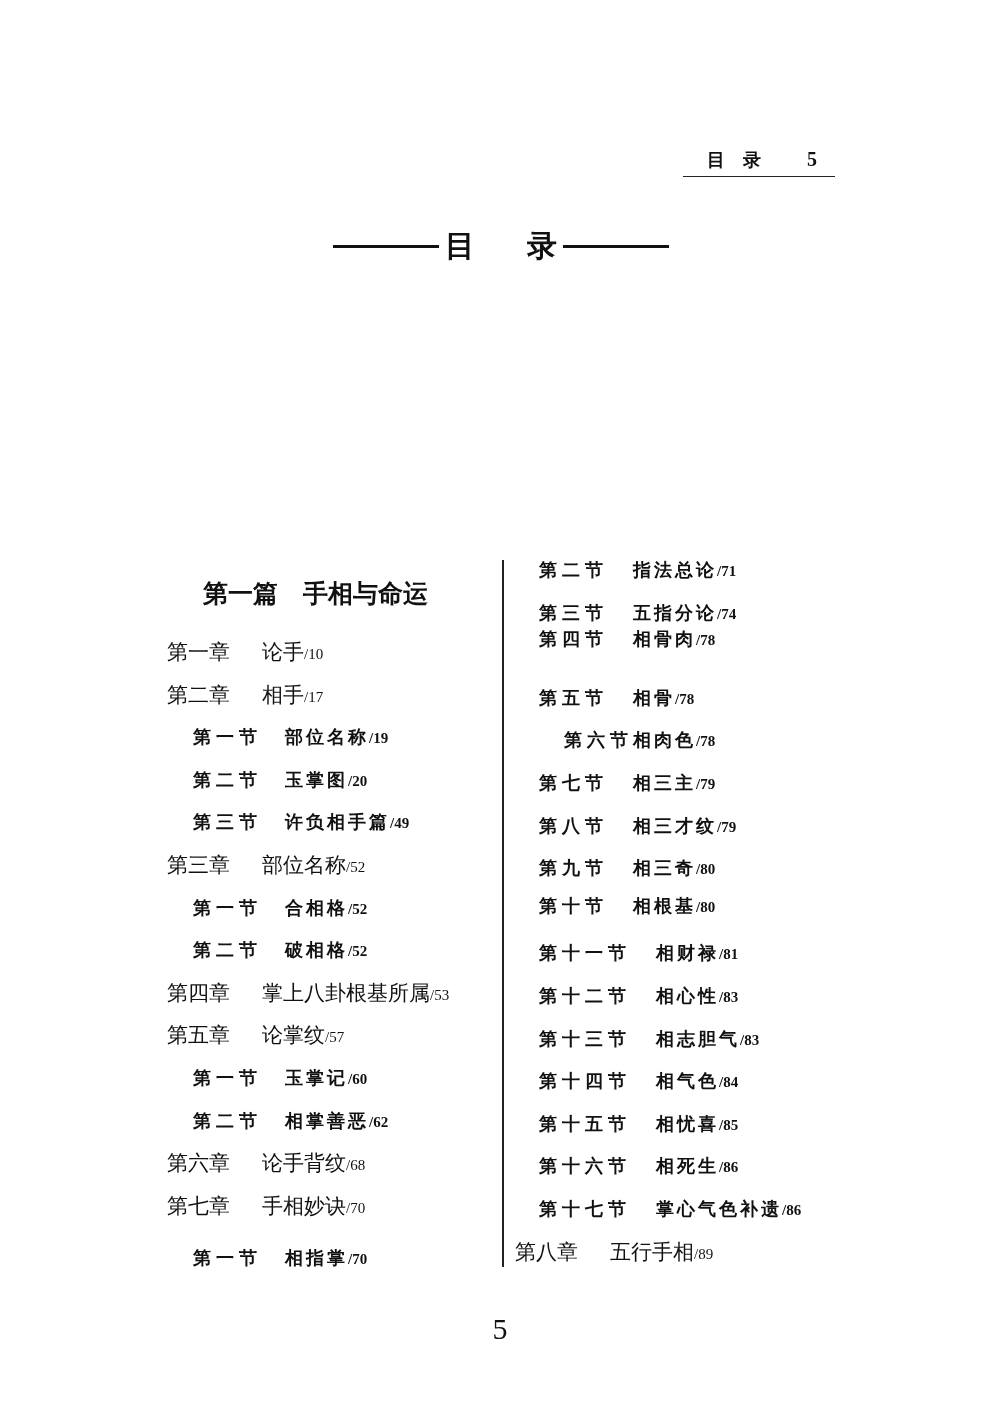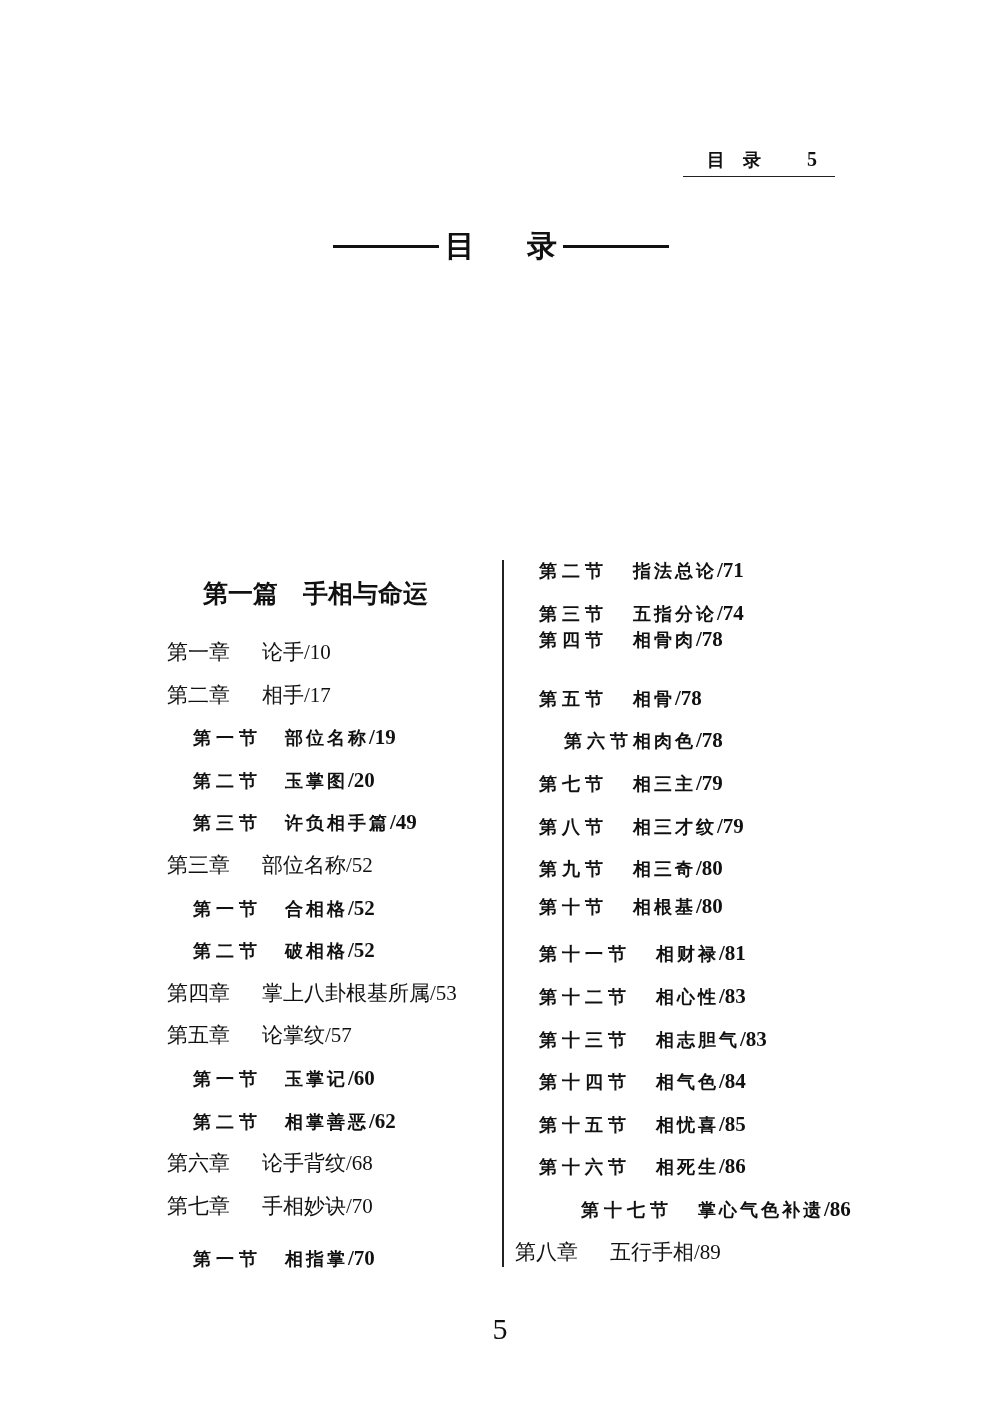--- a/index.html
+++ b/index.html
@@ -40,7 +40,7 @@
   .entry.chapter { font-family: "Liberation Serif", "DejaVu Serif", serif; font-weight: normal; font-size: 21px; }
   .entry.section { font-family: "DejaVu Sans", sans-serif; font-weight: bold; font-size: 18px; }
   .entry .lbl { display: inline-block; }
-  .entry .page { font-family: "Liberation Serif", serif; font-size: 21px; }
+  .entry .page { font-family: "Liberation Serif", serif; font-size: 15px; }
   .entry.section .page { font-weight: bold; }
 
   .col-divider {

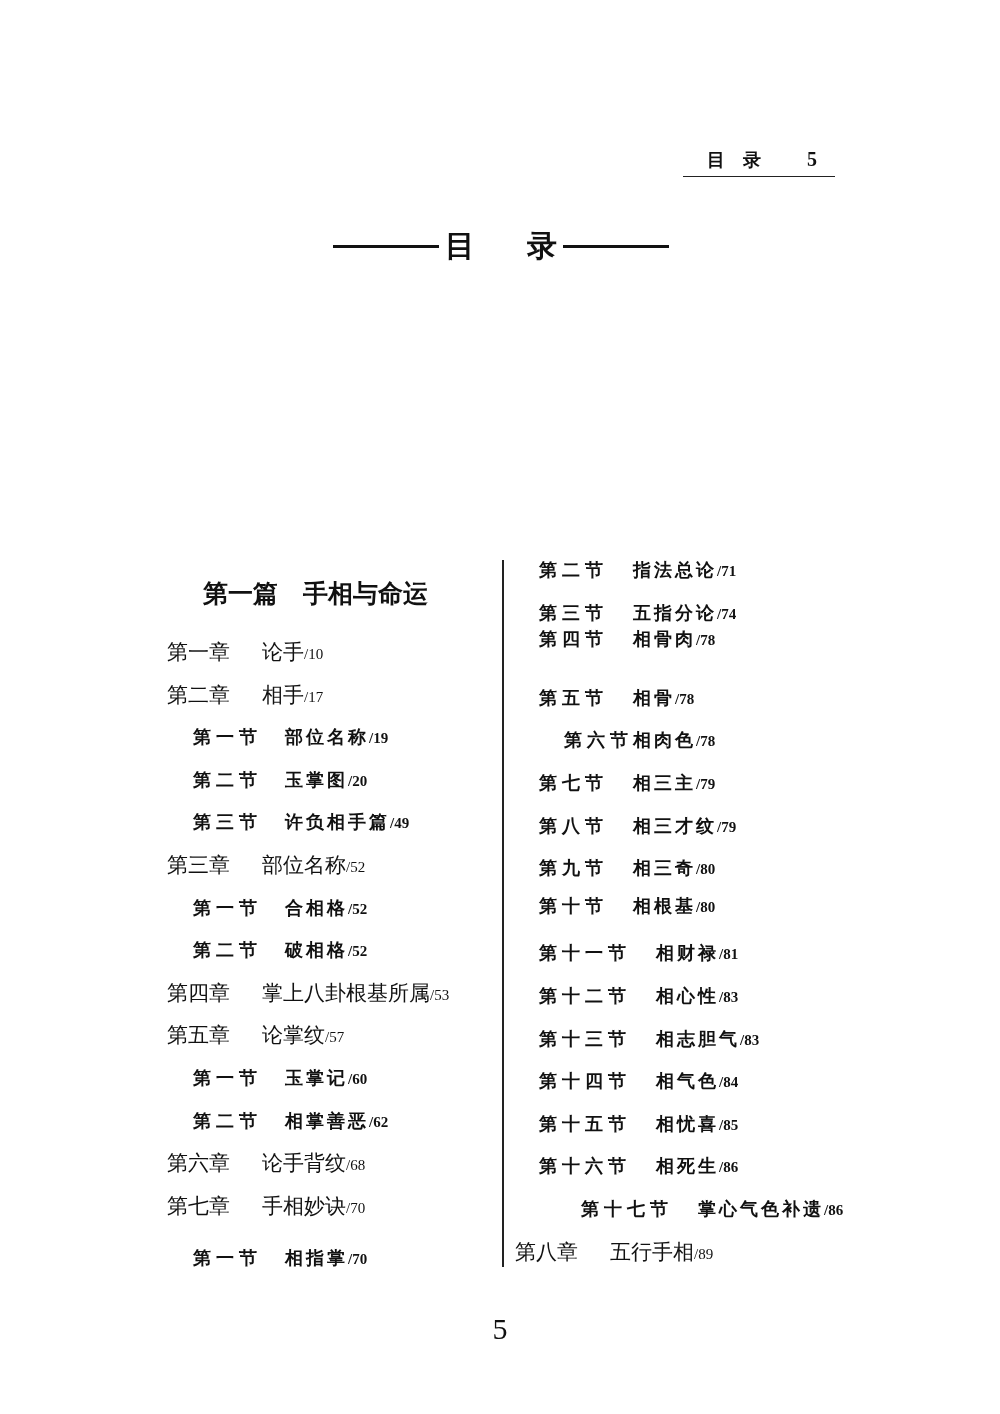--- a/index.html
+++ b/index.html
@@ -102,7 +102,7 @@
     <div class="entry section" style="top: 511.2px; left: 24px;"><span class="lbl" style="width: 117px; letter-spacing: 5px;">第十四节</span><span style="letter-spacing: 3px;">相气色</span><span class="page">/84</span></div>
     <div class="entry section" style="top: 553.8px; left: 24px;"><span class="lbl" style="width: 117px; letter-spacing: 5px;">第十五节</span><span style="letter-spacing: 3px;">相忧喜</span><span class="page">/85</span></div>
     <div class="entry section" style="top: 596.4px; left: 24px;"><span class="lbl" style="width: 117px; letter-spacing: 5px;">第十六节</span><span style="letter-spacing: 3px;">相死生</span><span class="page">/86</span></div>
-    <div class="entry section" style="top: 639px; left: 24px; margin-left: 42px;"><span class="lbl" style="width: 117px; letter-spacing: 5px;">第十七节</span><span style="letter-spacing: 3px;">掌心气色补遗</span><span class="page">/86</span></div>
+    <div class="entry section" style="top: 639px; left: 24px;"><span class="lbl" style="width: 117px; letter-spacing: 5px;">第十七节</span><span style="letter-spacing: 3px;">掌心气色补遗</span><span class="page">/86</span></div>
     <div class="entry chapter" style="top: 681.6px; left: 0px;"><span class="lbl" style="width: 95px;">第八章</span><span>五行手相</span><span class="page">/89</span></div>
   </div>
 

